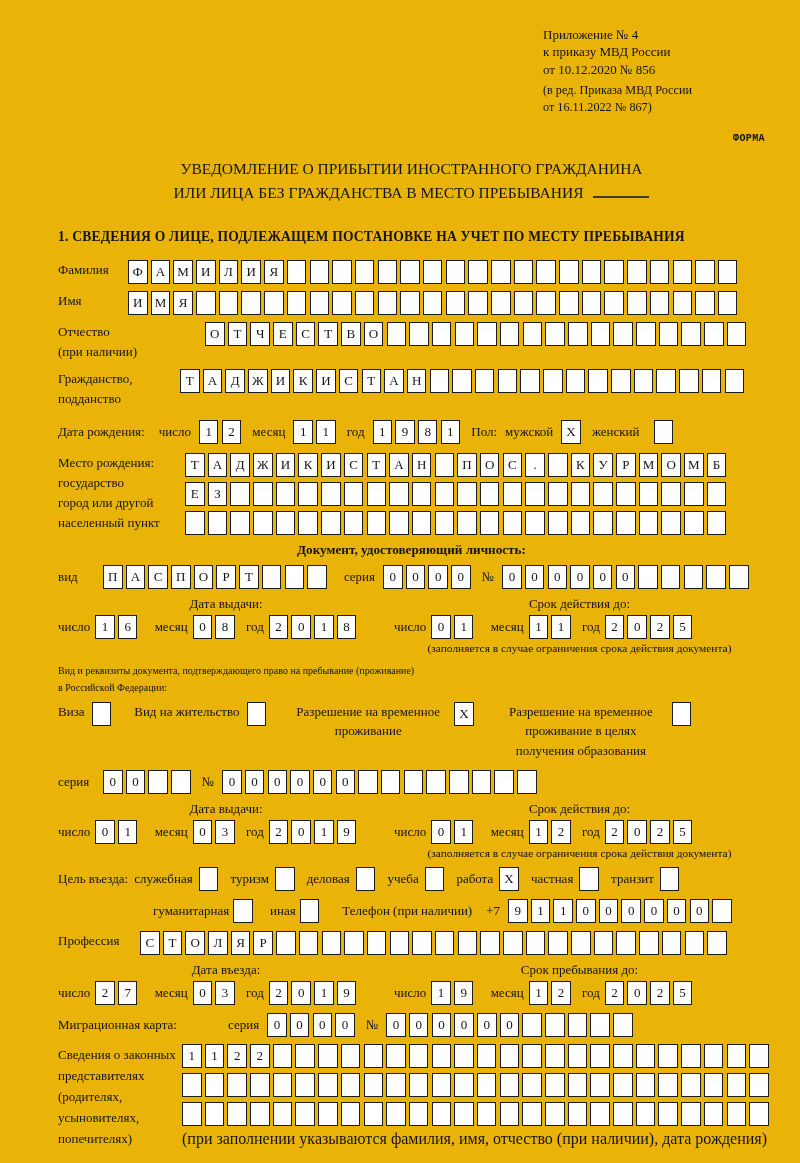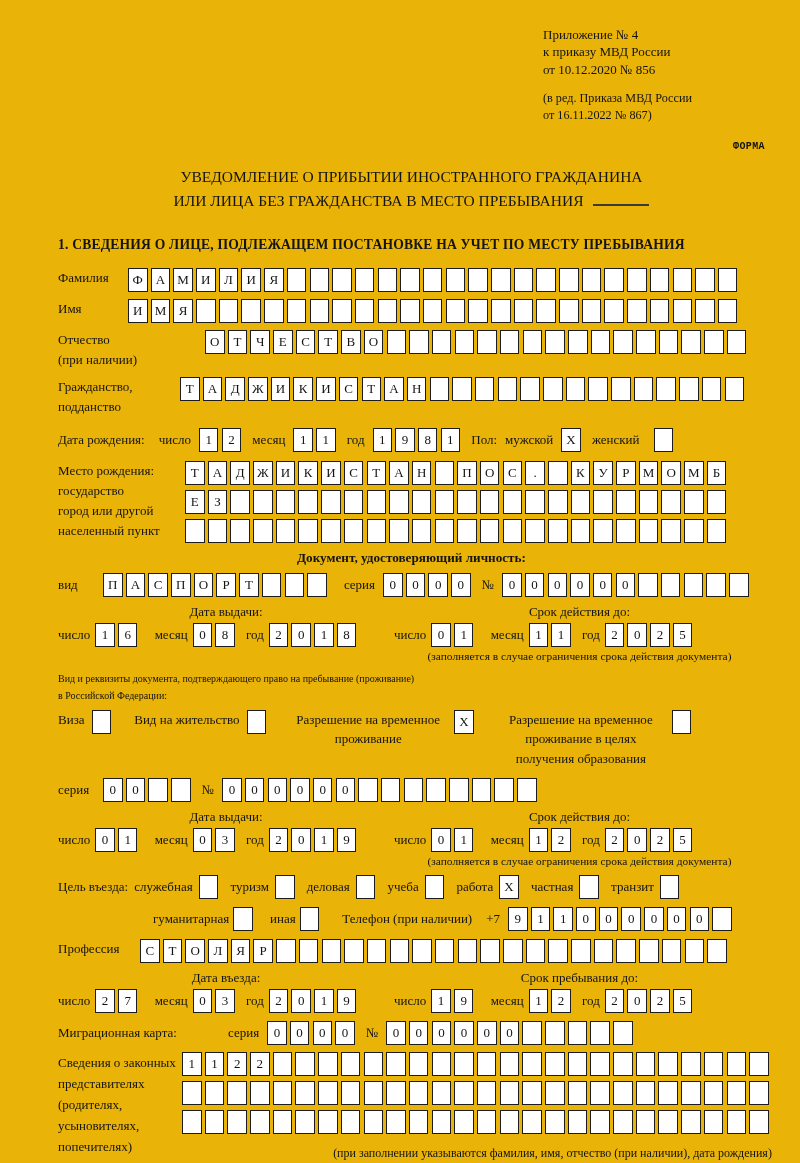--- a/index.html
+++ b/index.html
@@ -7,7 +7,7 @@
   .page{box-sizing:border-box;width:800px;height:1163px;padding:26px 35px 12px 58px;overflow:hidden;background:#eab308;}
 
   .hdr{width:222px;margin-left:auto;font-size:13px;line-height:1.34;}
-  .hdr .ed{font-size:12.2px;margin-top:12px;}
+  .hdr .ed{font-size:12.2px;margin-top:4px;}
   .forma{text-align:right;font-weight:bold;font-size:10px;margin-top:18px;letter-spacing:.4px;font-family:Liberation Mono, monospace;}
   .title{text-align:center;font-weight:normal;font-size:15.5px;line-height:1.55;margin-top:13px;}
   .title-underline{display:inline-block;width:56px;border-bottom:2px solid #3a3a3a;margin-left:10px;vertical-align:baseline;}

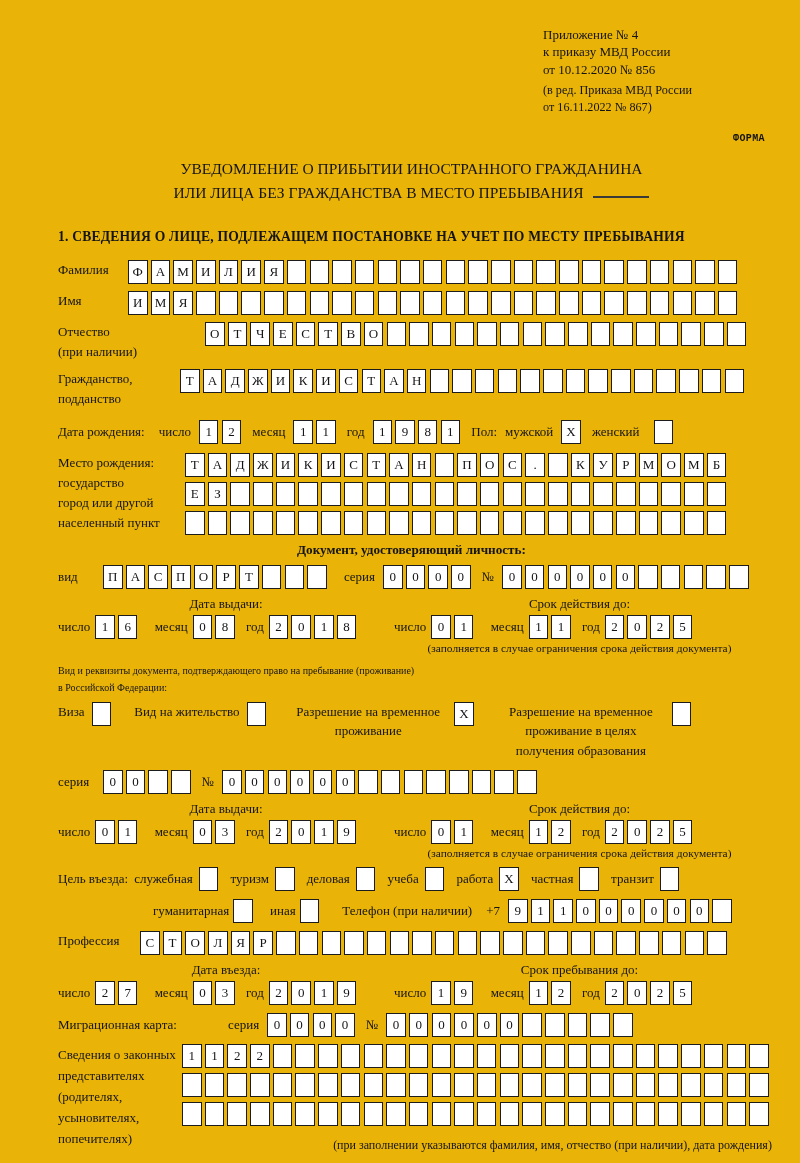--- a/index.html
+++ b/index.html
@@ -52,7 +52,7 @@
 
   .legal{display:flex;align-items:flex-start;font-size:13px;}
   .legal .lblcol{width:124px;line-height:1.62;}
-  .legal-note{font-size:12px;text-align:right;margin-top:12px;}
+  .legal-note{font-size:16px;text-align:left;margin-top:4px;}
 </style>
 </head>
 <body>

